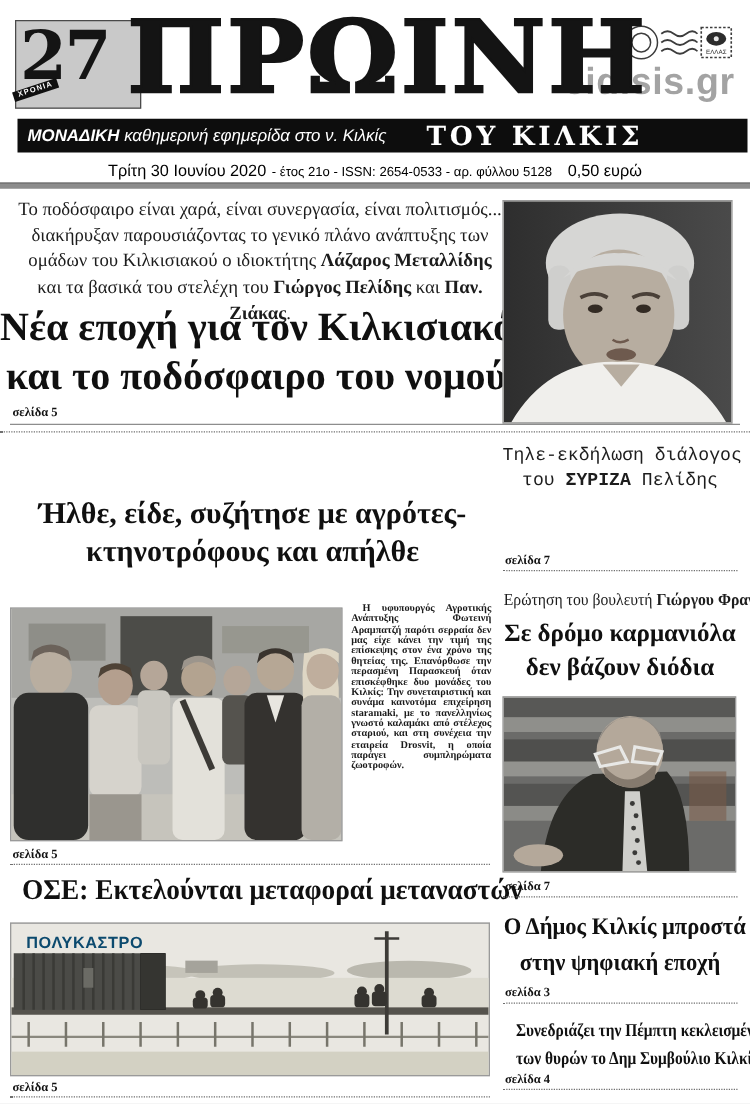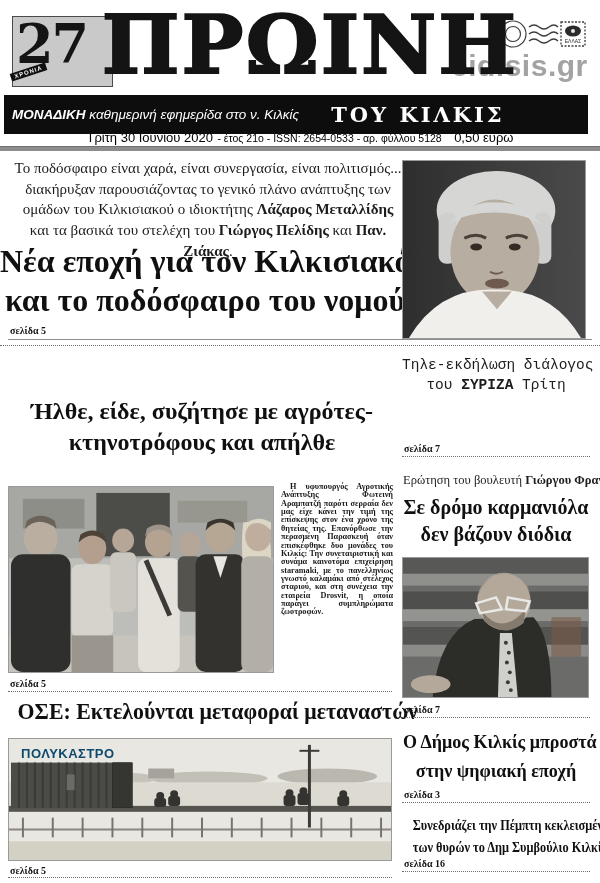--- a/index.html
+++ b/index.html
@@ -25,7 +25,7 @@
            color:#a3a3a3;letter-spacing:0.5px;z-index:1;}
   .stamps{left:497px;top:15px;width:90px;height:44px;}
 
-  .subtitle-bar{left:4px;top:95px;width:584px;height:39px;background:#0d0d0d;color:#fff;
+  .subtitle-bar{left:14px;top:95px;width:584px;height:27px;background:#0d0d0d;color:#fff;
                 display:flex;align-items:center;justify-content:space-between;
                 box-sizing:border-box;padding:0 104px 0 8px;z-index:3;gap:32px;}
   .bar-left{font:italic 13.5px/1 "Liberation Sans",sans-serif;white-space:nowrap;}

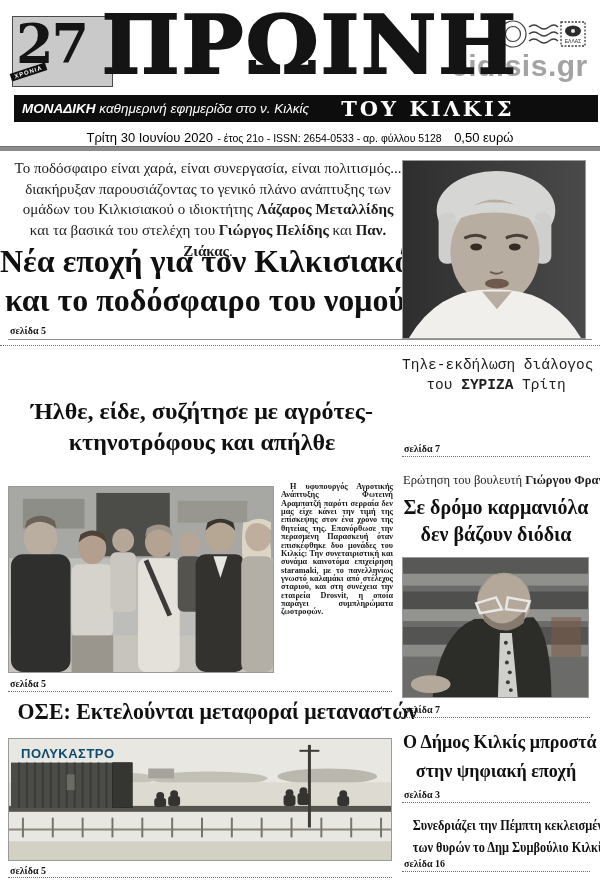--- a/index.html
+++ b/index.html
@@ -288,7 +288,7 @@
 
   <div class="abs kicker syr-kicker">
     <span class="ln">Τηλε-εκδήλωση διάλογος</span>
-    <span class="ln"><span>του </span><b>ΣΥΡΙΖΑ</b><span> Τρίτη</span></span>
+    <span class="ln"><span>του </span><b>ΣΥΡΙΖΑ</b><span> Πελίδης</span></span>
   </div>
   <div class="abs page-ref syr-pageref">σελίδα 7</div>
   <div class="abs dotline syr-dotted"></div>

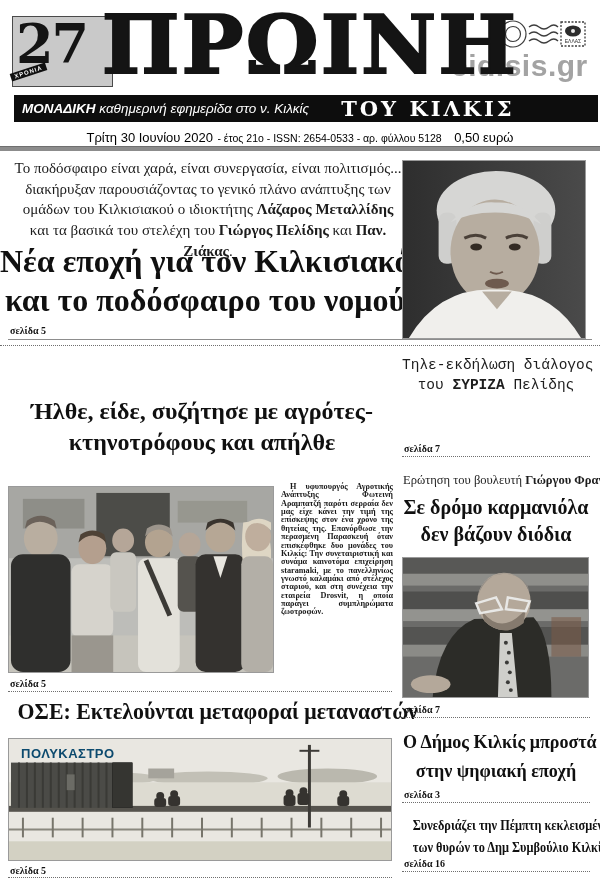--- a/index.html
+++ b/index.html
@@ -341,7 +341,7 @@
     <span class="ln">Συνεδριάζει την Πέμπτη κεκλεισμένων</span>
     <span class="ln">των θυρών το Δημ Συμβούλιο Κιλκίς</span>
   </div>
-  <div class="abs page-ref cou-pageref">σελίδα 16</div>
+  <div class="abs page-ref cou-pageref">σελίδα 4</div>
   <div class="abs dotline cou-dotted"></div>
 
 </div>

